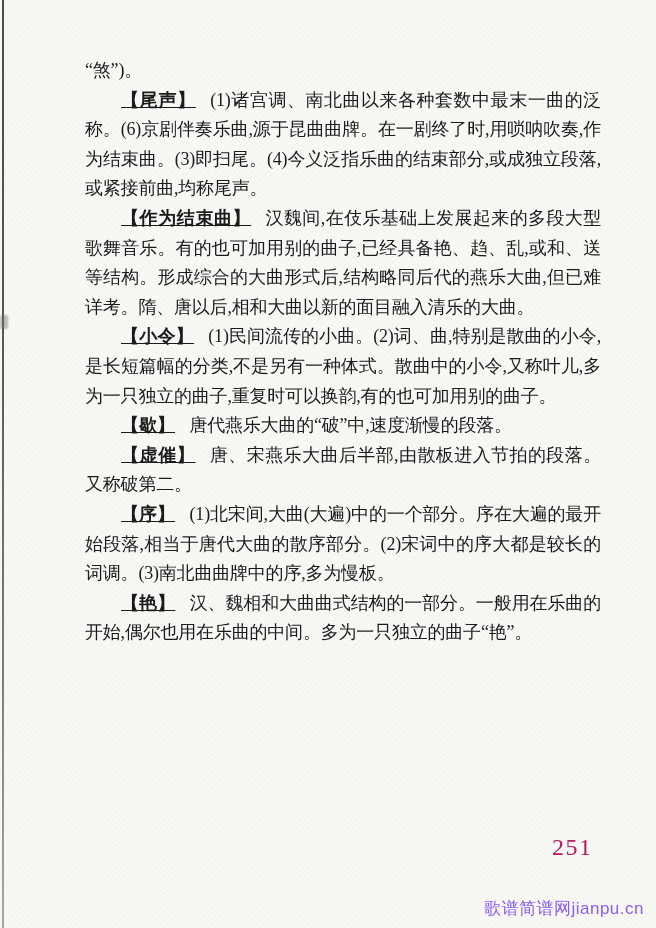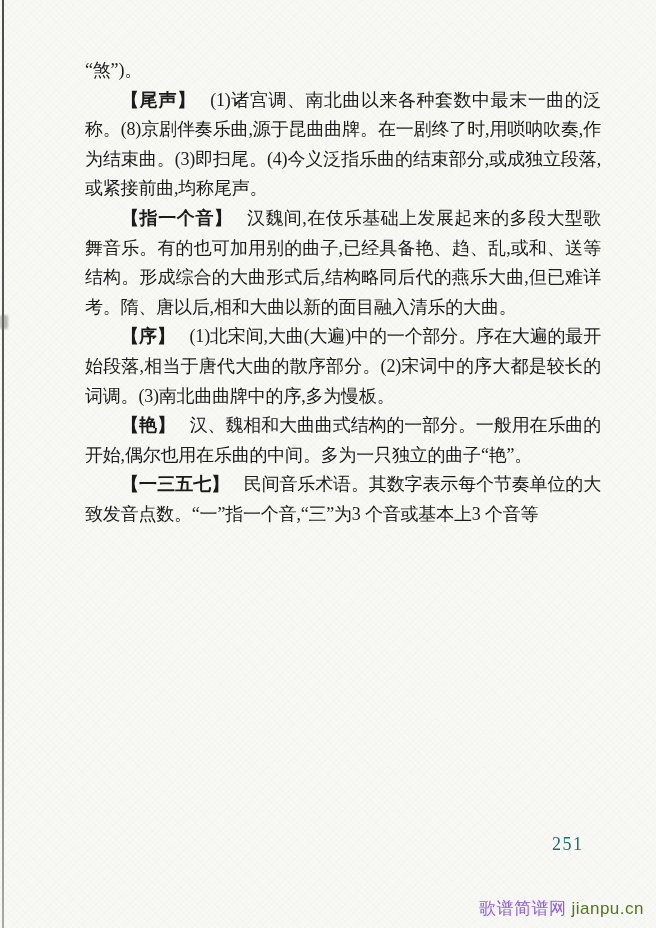--- a/index.html
+++ b/index.html
@@ -47,6 +47,7 @@
     font-family: "Liberation Sans", "DejaVu Sans", sans-serif;
     margin-right: 0.8em;
     letter-spacing: 0;
+    text-decoration: underline;
   }
   .page-number {
     position: absolute;

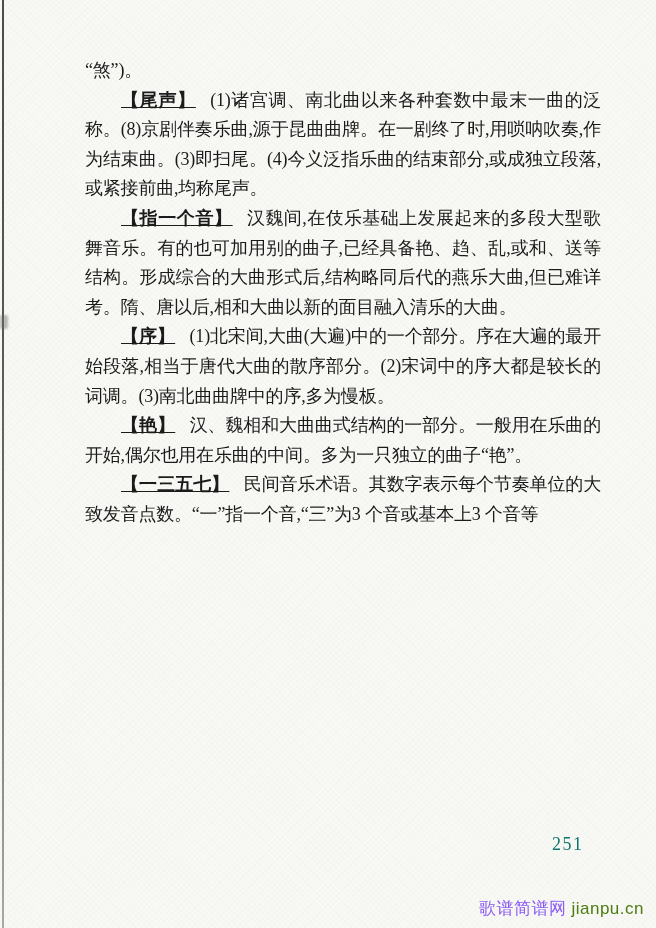--- a/index.html
+++ b/index.html
@@ -77,7 +77,7 @@
 <div class="content">
   <p class="continuation">“煞”)。</p>
   <div>
-  <p class="entry"><span class="term">【尾声】</span><span class="def">(1)诸宫调、南北曲以来各种套数中最末一曲的泛称。(8)京剧伴奏乐曲,源于昆曲曲牌。在一剧终了时,用唢呐吹奏,作为结束曲。(3)即扫尾。(4)今义泛指乐曲的结束部分,或成独立段落,或紧接前曲,均称尾声。</span></p>
+  <p class="entry"><span class="term">【尾声】</span><span class="def">(1)诸宫调、南北曲以来各种套数中最末一曲的泛称。(6)京剧伴奏乐曲,源于昆曲曲牌。在一剧终了时,用唢呐吹奏,作为结束曲。(3)即扫尾。(4)今义泛指乐曲的结束部分,或成独立段落,或紧接前曲,均称尾声。</span></p>
 
   <p class="entry"><span class="term">【指一个音】</span><span class="def">汉魏间,在伎乐基础上发展起来的多段大型歌舞音乐。有的也可加用别的曲子,已经具备艳、趋、乱,或和、送等结构。形成综合的大曲形式后,结构略同后代的燕乐大曲,但已难详考。隋、唐以后,相和大曲以新的面目融入清乐的大曲。</span></p>
 

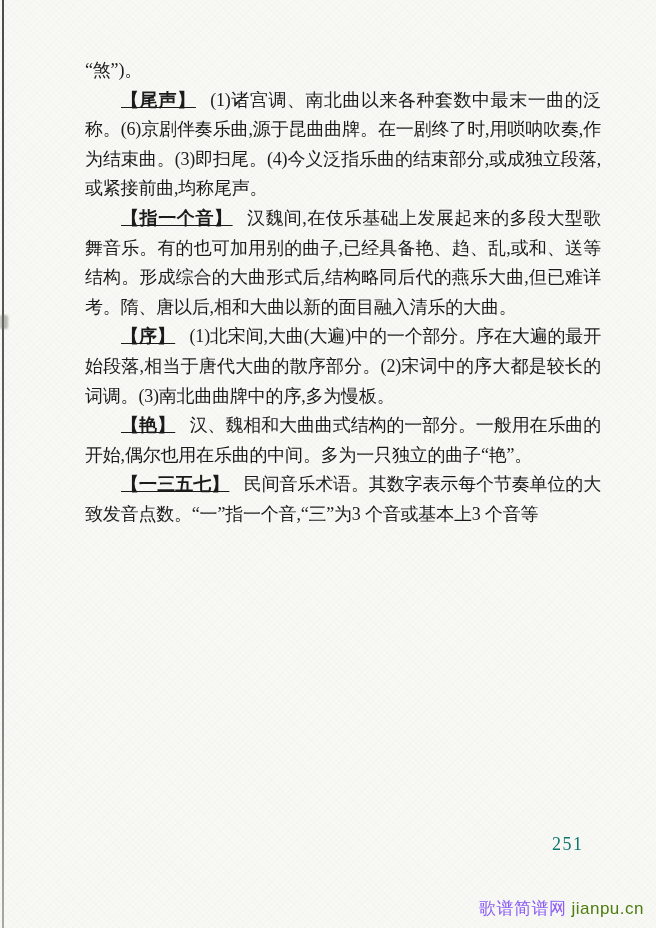--- a/index.html
+++ b/index.html
@@ -79,7 +79,7 @@
   <div>
   <p class="entry"><span class="term">【尾声】</span><span class="def">(1)诸宫调、南北曲以来各种套数中最末一曲的泛称。(6)京剧伴奏乐曲,源于昆曲曲牌。在一剧终了时,用唢呐吹奏,作为结束曲。(3)即扫尾。(4)今义泛指乐曲的结束部分,或成独立段落,或紧接前曲,均称尾声。</span></p>
 
-  <p class="entry"><span class="term">【指一个音】</span><span class="def">汉魏间,在伎乐基础上发展起来的多段大型歌舞音乐。有的也可加用别的曲子,已经具备艳、趋、乱,或和、送等结构。形成综合的大曲形式后,结构略同后代的燕乐大曲,但已难详考。隋、唐以后,相和大曲以新的面目融入清乐的大曲。</span></p>
+  <p class="entry"><span class="term">【作为结束曲】</span><span class="def">汉魏间,在伎乐基础上发展起来的多段大型歌舞音乐。有的也可加用别的曲子,已经具备艳、趋、乱,或和、送等结构。形成综合的大曲形式后,结构略同后代的燕乐大曲,但已难详考。隋、唐以后,相和大曲以新的面目融入清乐的大曲。</span></p>
 
 
 

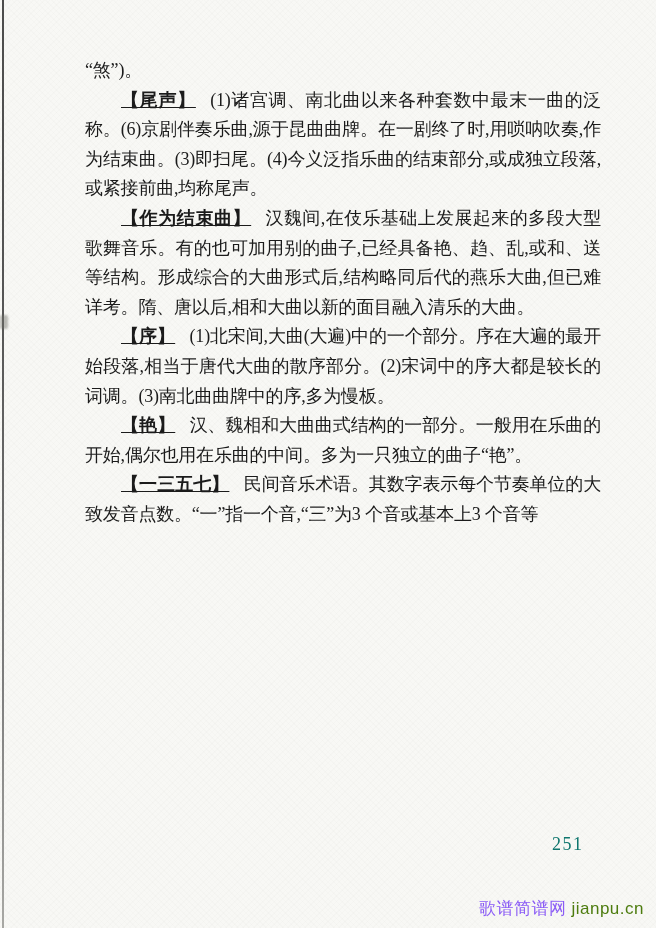--- a/index.html
+++ b/index.html
@@ -81,6 +81,7 @@
 
   <p class="entry"><span class="term">【作为结束曲】</span><span class="def">汉魏间,在伎乐基础上发展起来的多段大型歌舞音乐。有的也可加用别的曲子,已经具备艳、趋、乱,或和、送等结构。形成综合的大曲形式后,结构略同后代的燕乐大曲,但已难详考。隋、唐以后,相和大曲以新的面目融入清乐的大曲。</span></p>
 
+  <p class="entry"><span class="term">【小令】</span><span class="def">(1)民间流传的小曲。(2)词、曲,特别是散曲的小令,是长短篇幅的分类,不是另有一种体式。散曲中的小令,又称叶儿,多为一只独立的曲子,重复时可以换韵,有的也可加用别的曲子。</span></p>
 
 
 

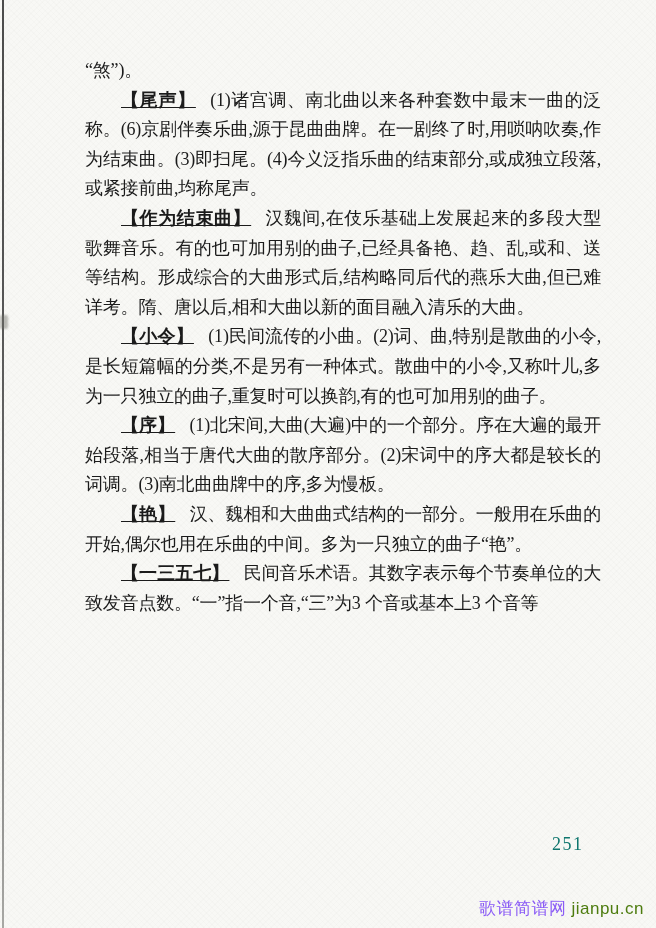--- a/index.html
+++ b/index.html
@@ -84,6 +84,7 @@
   <p class="entry"><span class="term">【小令】</span><span class="def">(1)民间流传的小曲。(2)词、曲,特别是散曲的小令,是长短篇幅的分类,不是另有一种体式。散曲中的小令,又称叶儿,多为一只独立的曲子,重复时可以换韵,有的也可加用别的曲子。</span></p>
 
 
+  <p class="entry"><span class="term">【歇】</span><span class="def">唐代燕乐大曲的“破”中,速度渐慢的段落。</span></p>
 
 
   <p class="entry"><span class="term">【序】</span><span class="def">(1)北宋间,大曲(大遍)中的一个部分。序在大遍的最开始段落,相当于唐代大曲的散序部分。(2)宋词中的序大都是较长的词调。(3)南北曲曲牌中的序,多为慢板。</span></p>

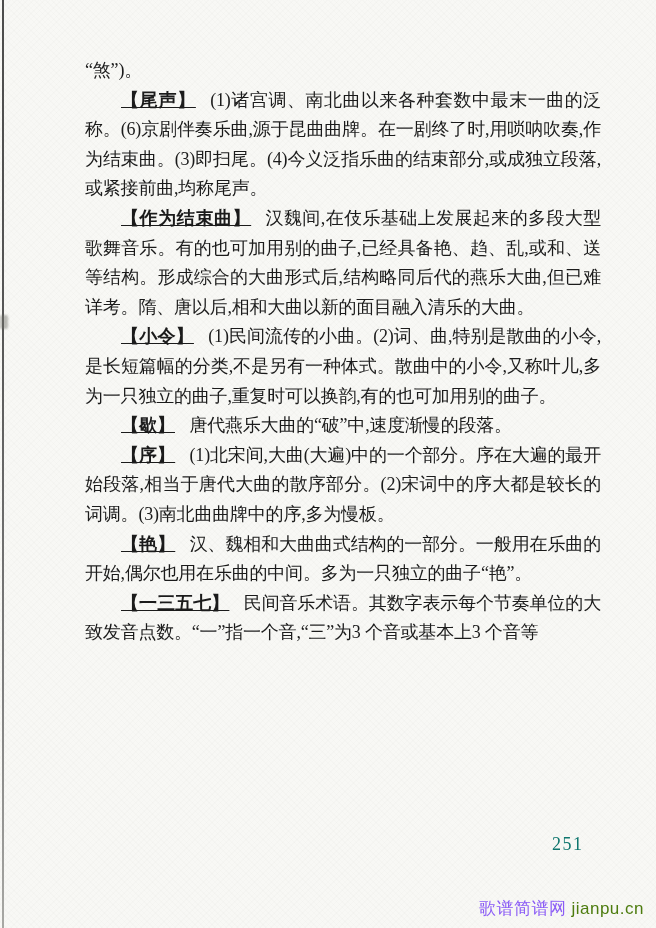--- a/index.html
+++ b/index.html
@@ -86,6 +86,7 @@
 
   <p class="entry"><span class="term">【歇】</span><span class="def">唐代燕乐大曲的“破”中,速度渐慢的段落。</span></p>
 
+  <p class="entry"><span class="term">【虚催】</span><span class="def">唐、宋燕乐大曲后半部,由散板进入节拍的段落。又称破第二。</span></p>
 
   <p class="entry"><span class="term">【序】</span><span class="def">(1)北宋间,大曲(大遍)中的一个部分。序在大遍的最开始段落,相当于唐代大曲的散序部分。(2)宋词中的序大都是较长的词调。(3)南北曲曲牌中的序,多为慢板。</span></p>
 

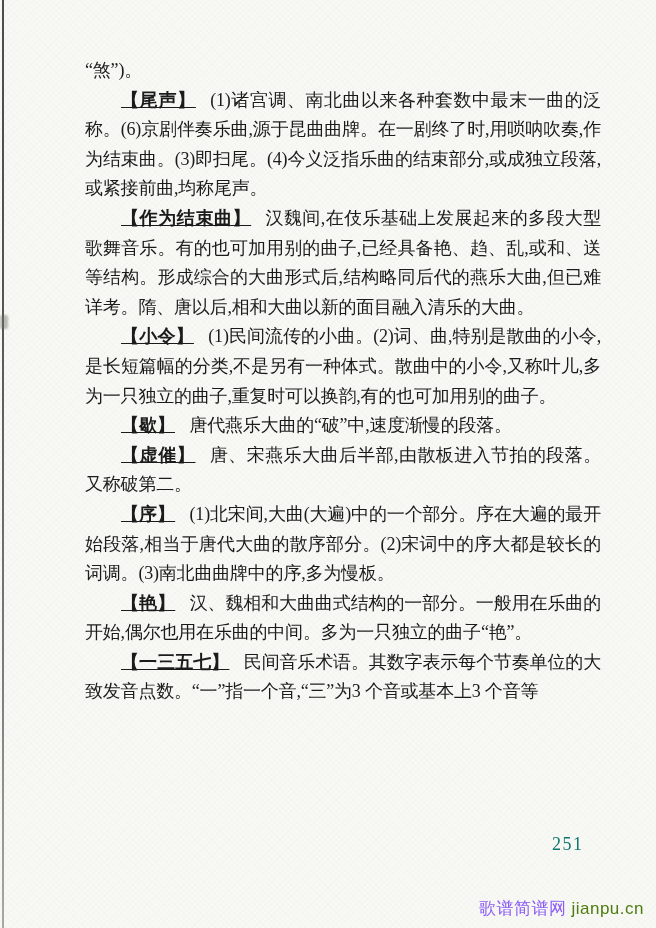--- a/index.html
+++ b/index.html
@@ -92,7 +92,6 @@
 
   <p class="entry"><span class="term">【艳】</span><span class="def">汉、魏相和大曲曲式结构的一部分。一般用在乐曲的开始,偶尔也用在乐曲的中间。多为一只独立的曲子“艳”。</span></p>
 
-  <p class="entry"><span class="term">【一三五七】</span><span class="def">民间音乐术语。其数字表示每个节奏单位的大致发音点数。“一”指一个音,“三”为3 个音或基本上3 个音等</span></p>
 </div>
 </div>
 

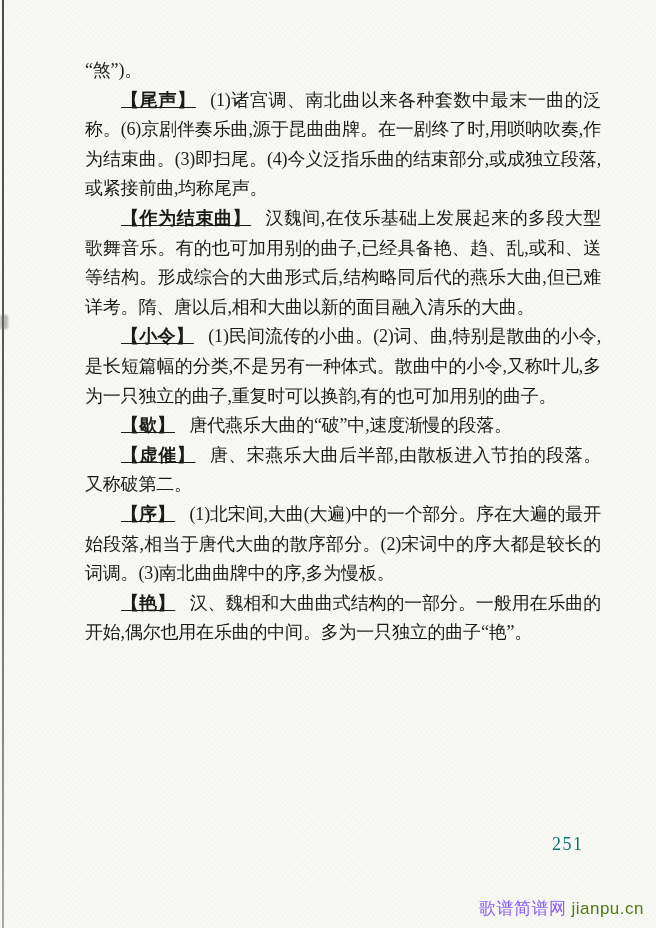--- a/index.html
+++ b/index.html
@@ -52,9 +52,9 @@
   .page-number {
     position: absolute;
     left: 552px; top: 834px;
-    font-size: 18px;
+    font-size: 24px;
     letter-spacing: 1.5px;
-    color: #0f766e;
+    color: #be185d;
     font-family: "Liberation Serif", "DejaVu Serif", serif;
   }
   .watermark {

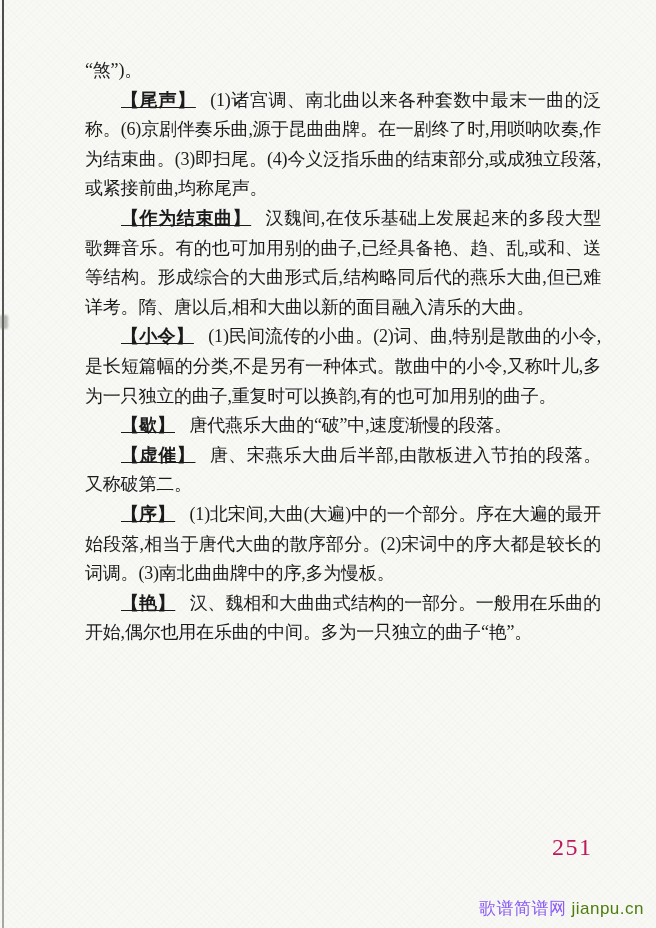--- a/index.html
+++ b/index.html
@@ -66,7 +66,7 @@
     white-space: nowrap;
   }
   .wm-name { color: #8b5cf6; }
-  .wm-url  { color: #4d7c0f; margin-left: 5px; }
+  .wm-url  { color: #8b5cf6; }
 </style>
 </head>
 <body>

